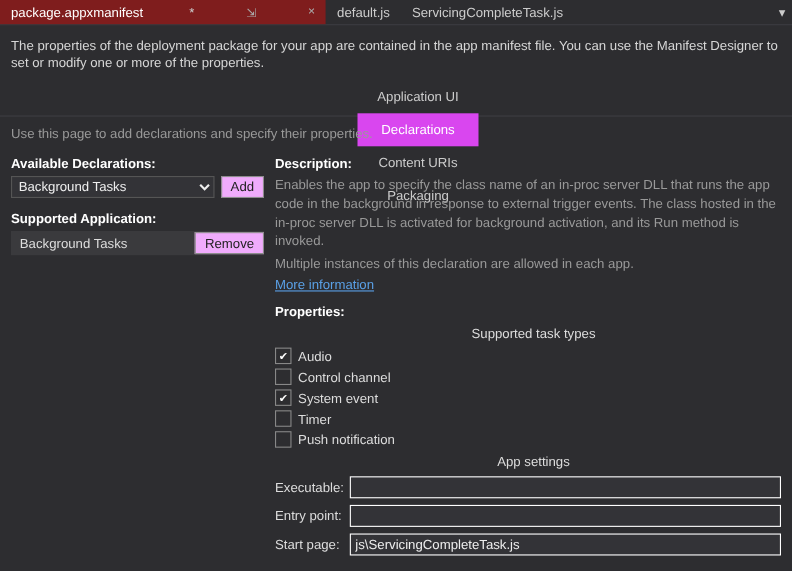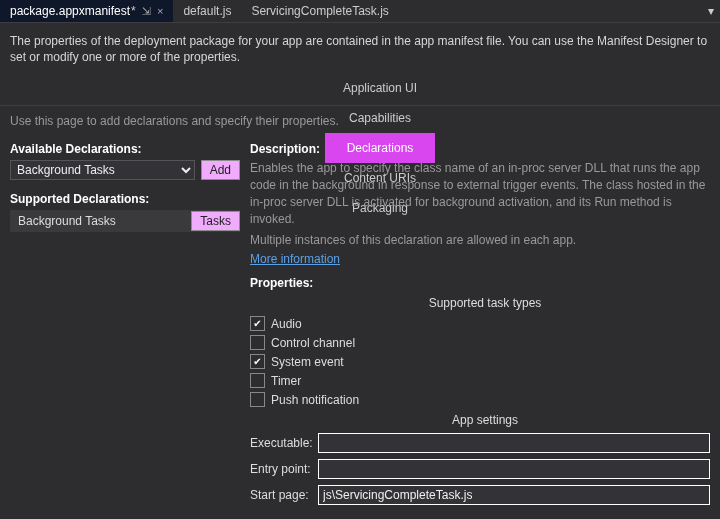--- a/index.html
+++ b/index.html
@@ -30,8 +30,9 @@
     cursor: pointer;
   }
   .doctab.active {
-    background: #0f172a;
-    color: #fff;
+    background: #7f1d1d;
+    color: #fff;
+    gap: 41px;
   }
   .doctab .dirty { margin-left: 1px; color:#ccc; }
   .doctab .pin, .doctab .close { margin-left:6px; color:#aaa; font-size:11px; }

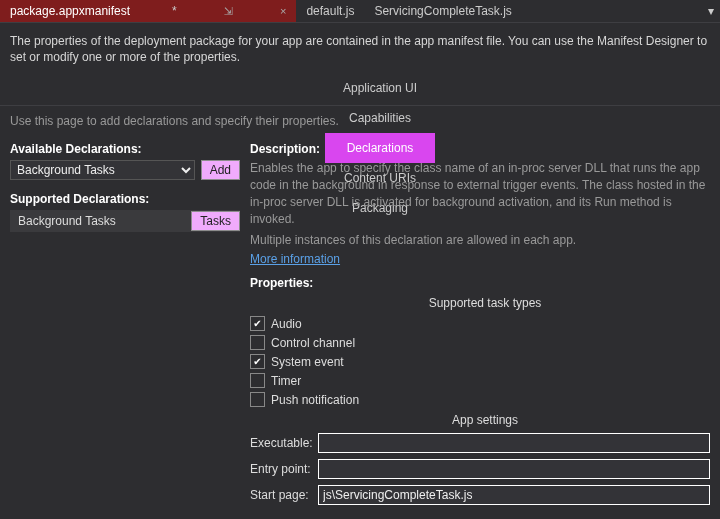--- a/index.html
+++ b/index.html
@@ -205,7 +205,6 @@
 
 <div class="tabbar">
   <div class="tab">Application UI</div>
-  <div class="tab">Capabilities</div>
   <div class="tab active">Declarations</div>
   <div class="tab">Content URIs</div>
   <div class="tab">Packaging</div>

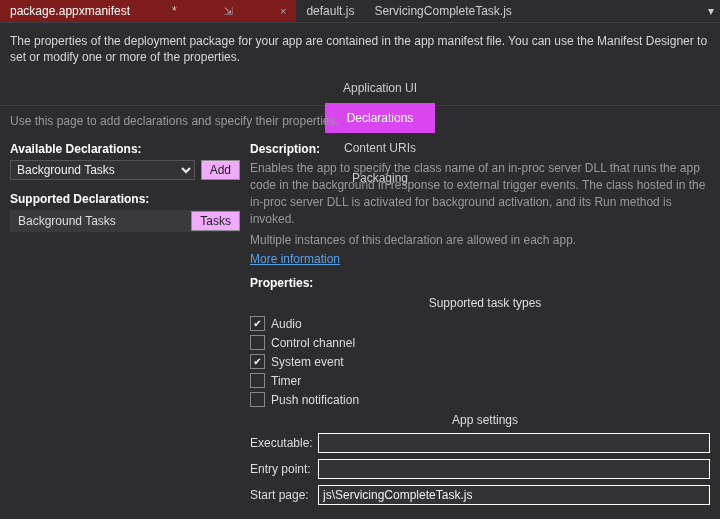--- a/index.html
+++ b/index.html
@@ -222,7 +222,7 @@
       <button class="btn">Add</button>
     </div>
     <div style="height:12px"></div>
-    <div class="label-bold">Supported Declarations:</div>
+    <div class="label-bold">Supported Application:</div>
     <div class="supported-row">
       <span>Background Tasks</span>
       <button class="btn">Tasks</button>

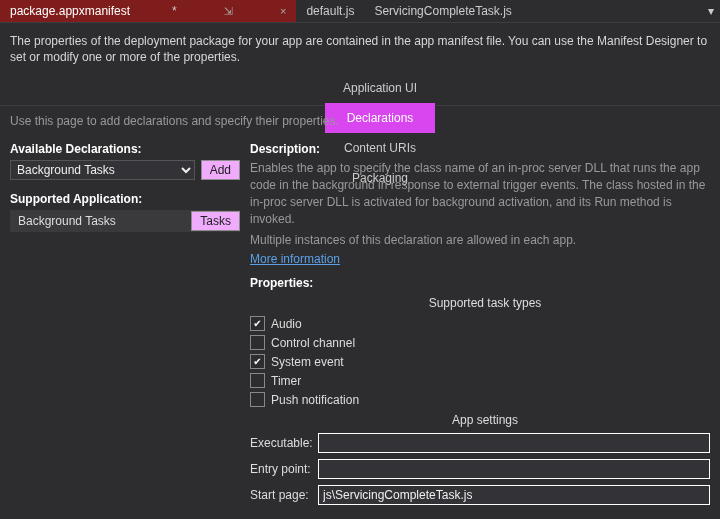--- a/index.html
+++ b/index.html
@@ -225,7 +225,7 @@
     <div class="label-bold">Supported Application:</div>
     <div class="supported-row">
       <span>Background Tasks</span>
-      <button class="btn">Tasks</button>
+      <button class="btn">Remove</button>
     </div>
   </div>
 

